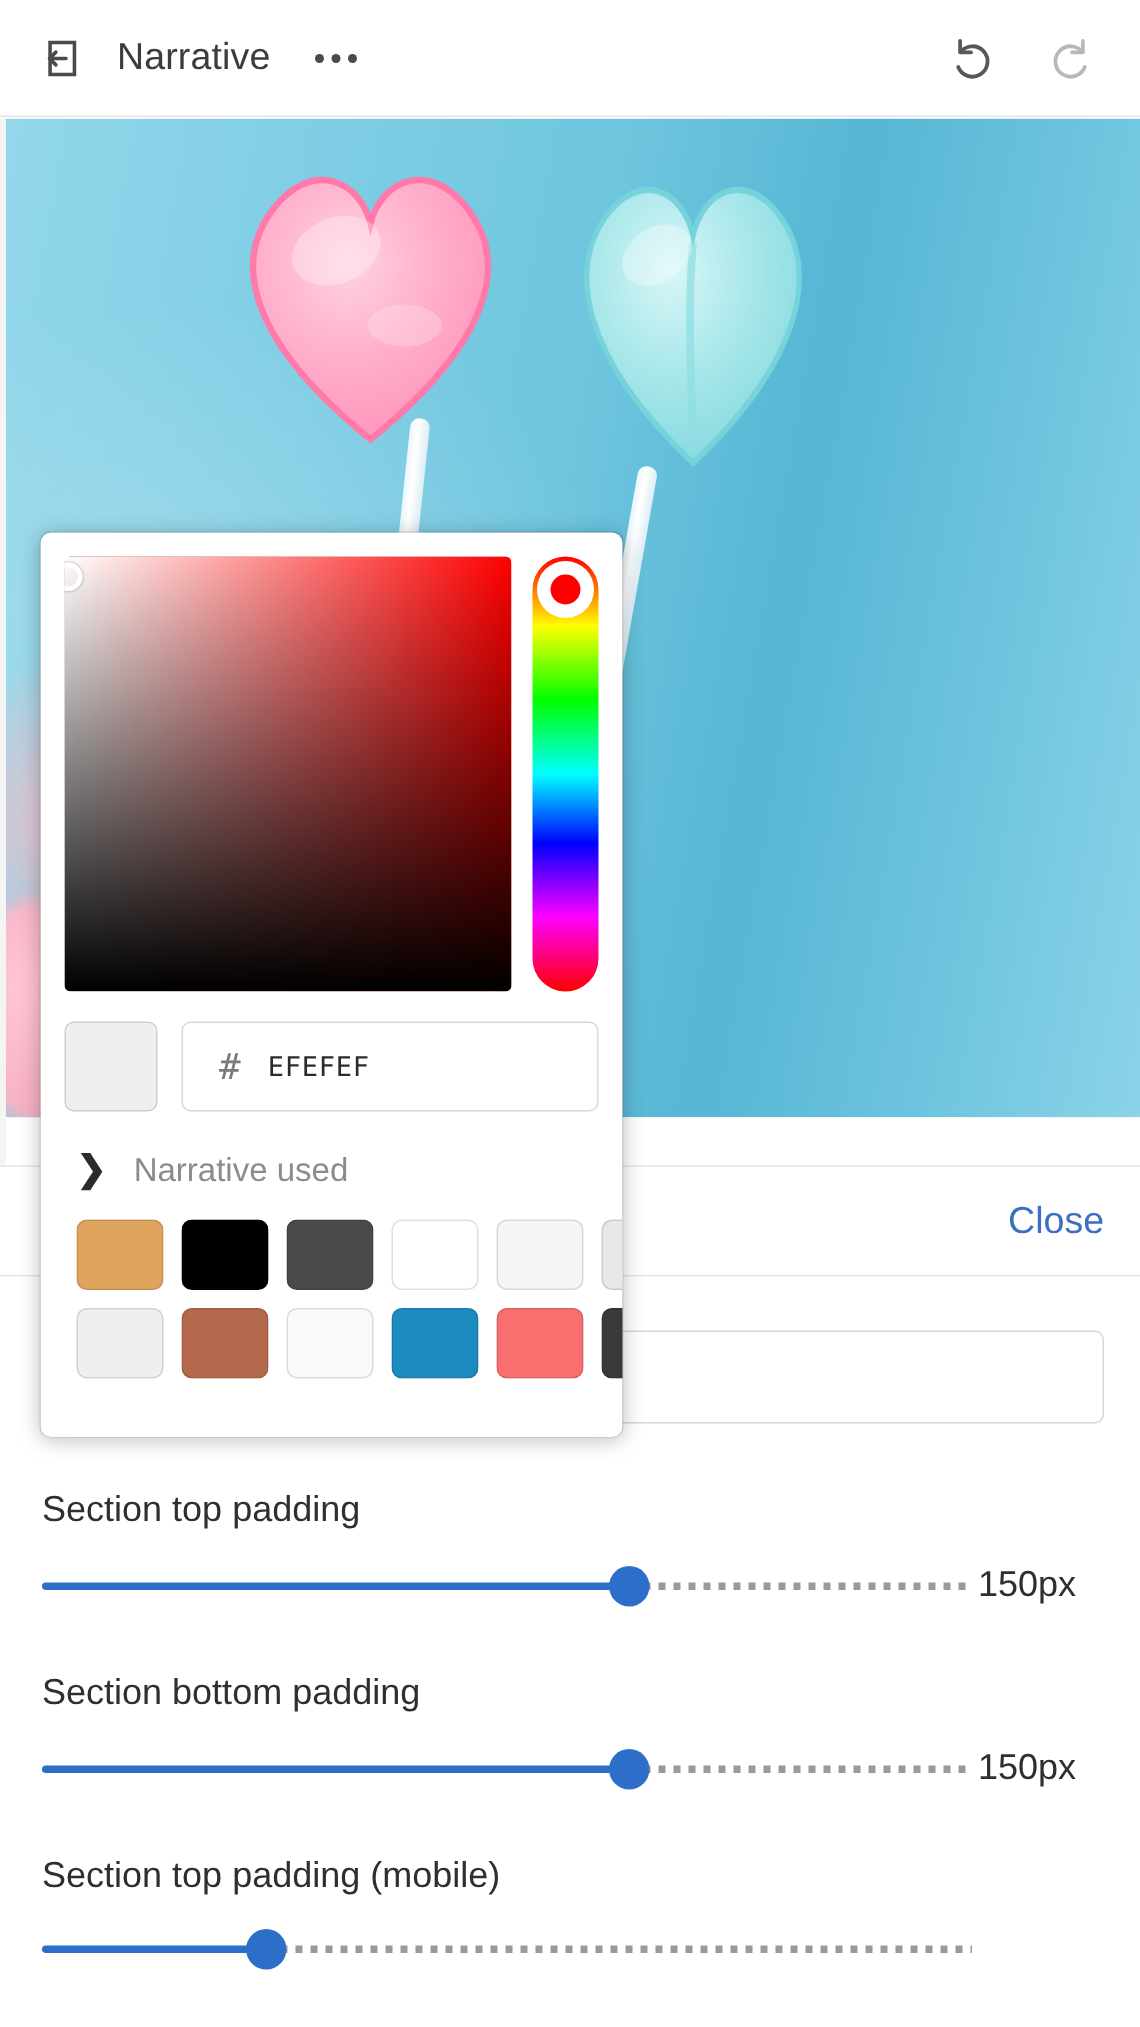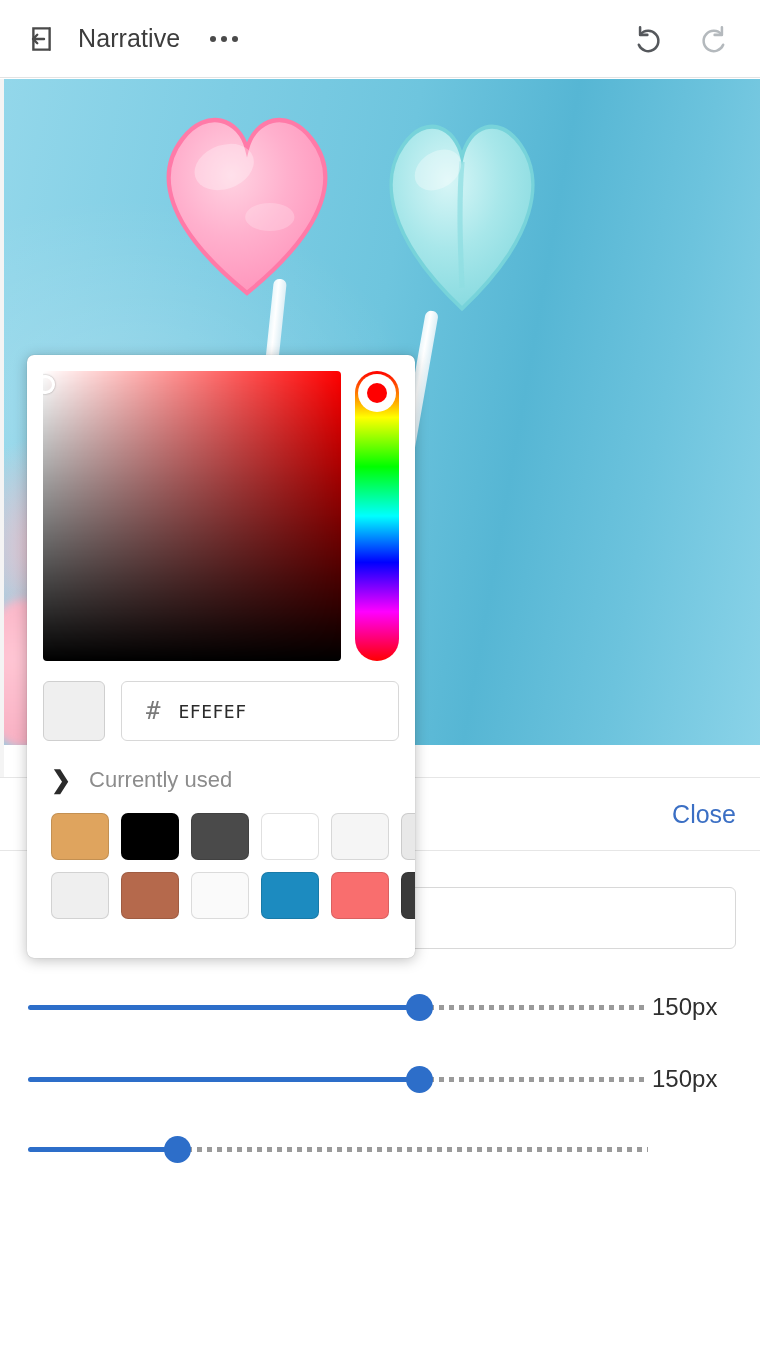--- a/index.html
+++ b/index.html
@@ -279,7 +279,7 @@
 
     <div class="recent-head">
       <span class="chev">❯</span>
-      <span class="recent-label">Currently used</span>
+      <span class="recent-label">Narrative used</span>
     </div>
 
     <div class="swatch-grid">

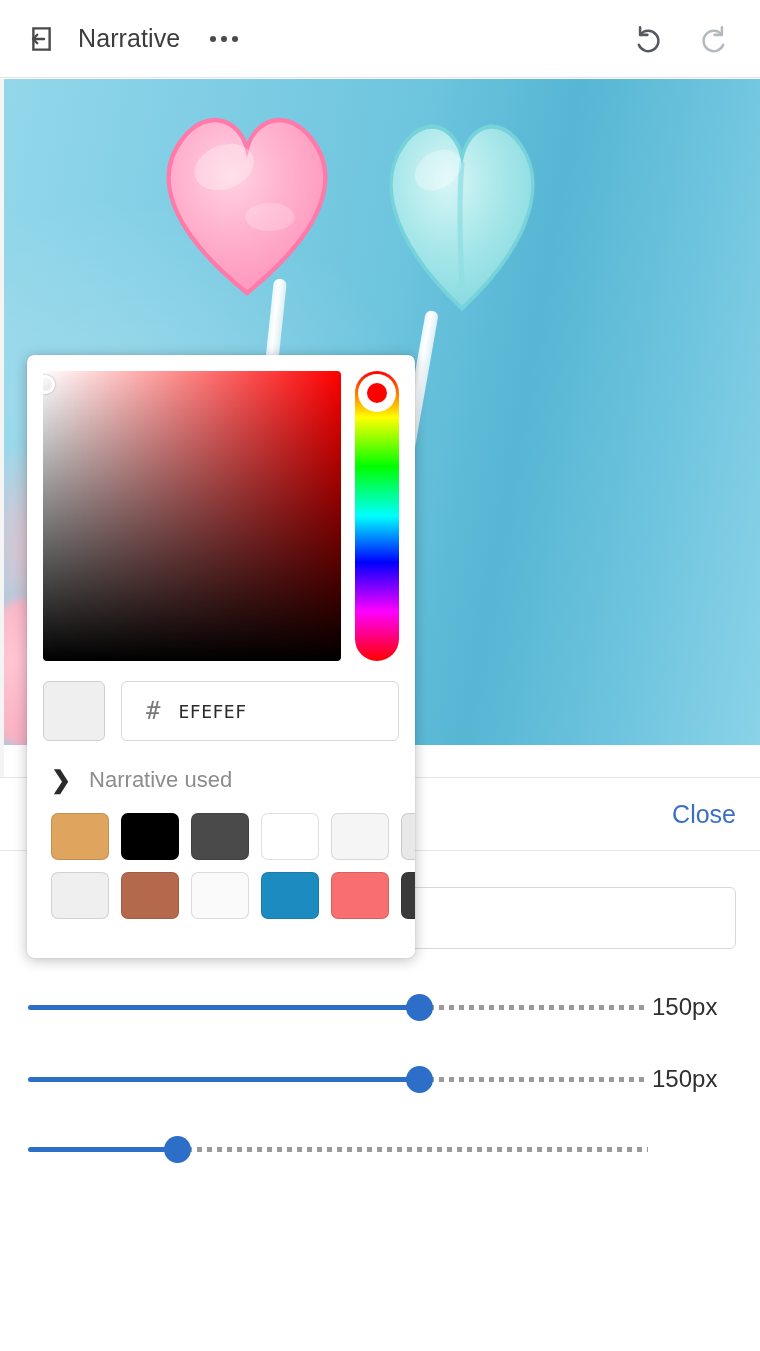--- a/index.html
+++ b/index.html
@@ -223,6 +223,7 @@
     </div>
 
     <div class="slider-block">
+      <div class="slider-label">Section top padding</div>
       <div class="slider-row">
         <div class="track">
           <div class="fill" style="width:63%"></div>

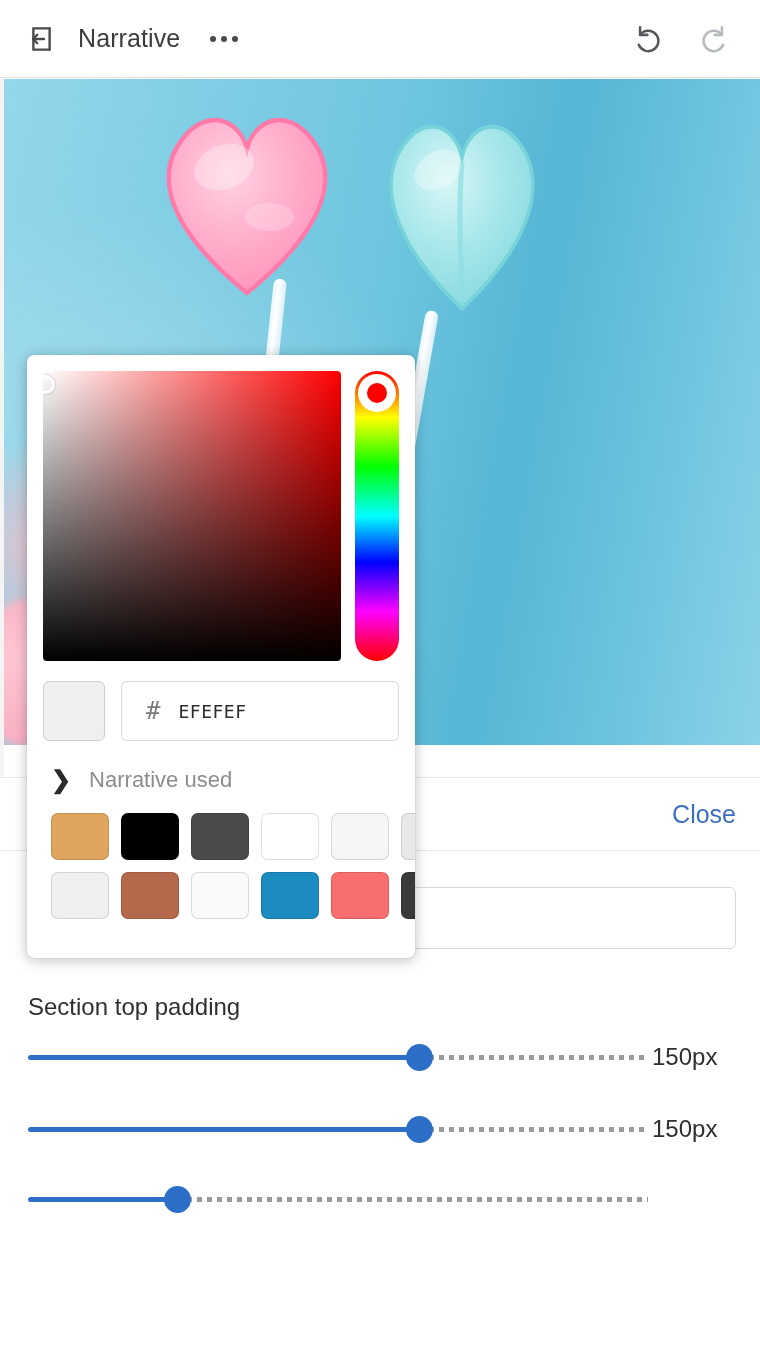--- a/index.html
+++ b/index.html
@@ -235,6 +235,7 @@
     </div>
 
     <div class="slider-block">
+      <div class="slider-label">Section bottom padding</div>
       <div class="slider-row">
         <div class="track">
           <div class="fill" style="width:63%"></div>

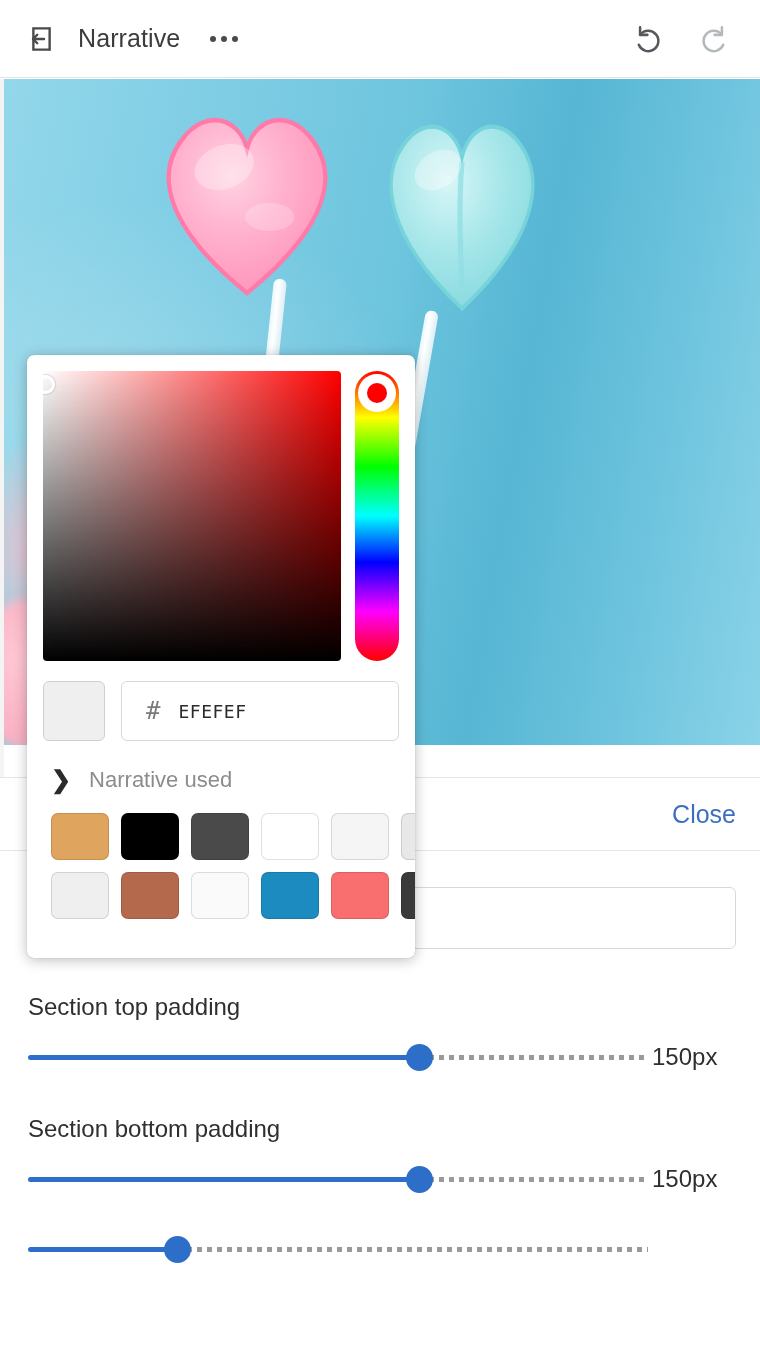--- a/index.html
+++ b/index.html
@@ -247,6 +247,7 @@
     </div>
 
     <div class="slider-block">
+      <div class="slider-label">Section top padding (mobile)</div>
       <div class="slider-row">
         <div class="track">
           <div class="fill" style="width:24%"></div>

